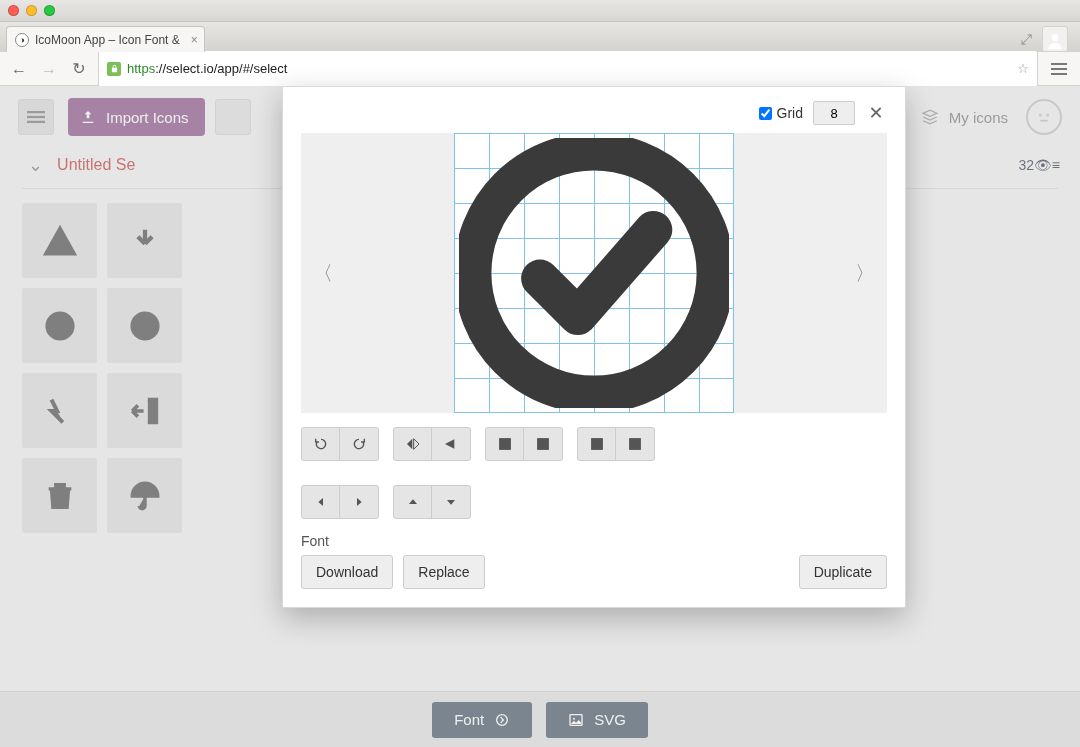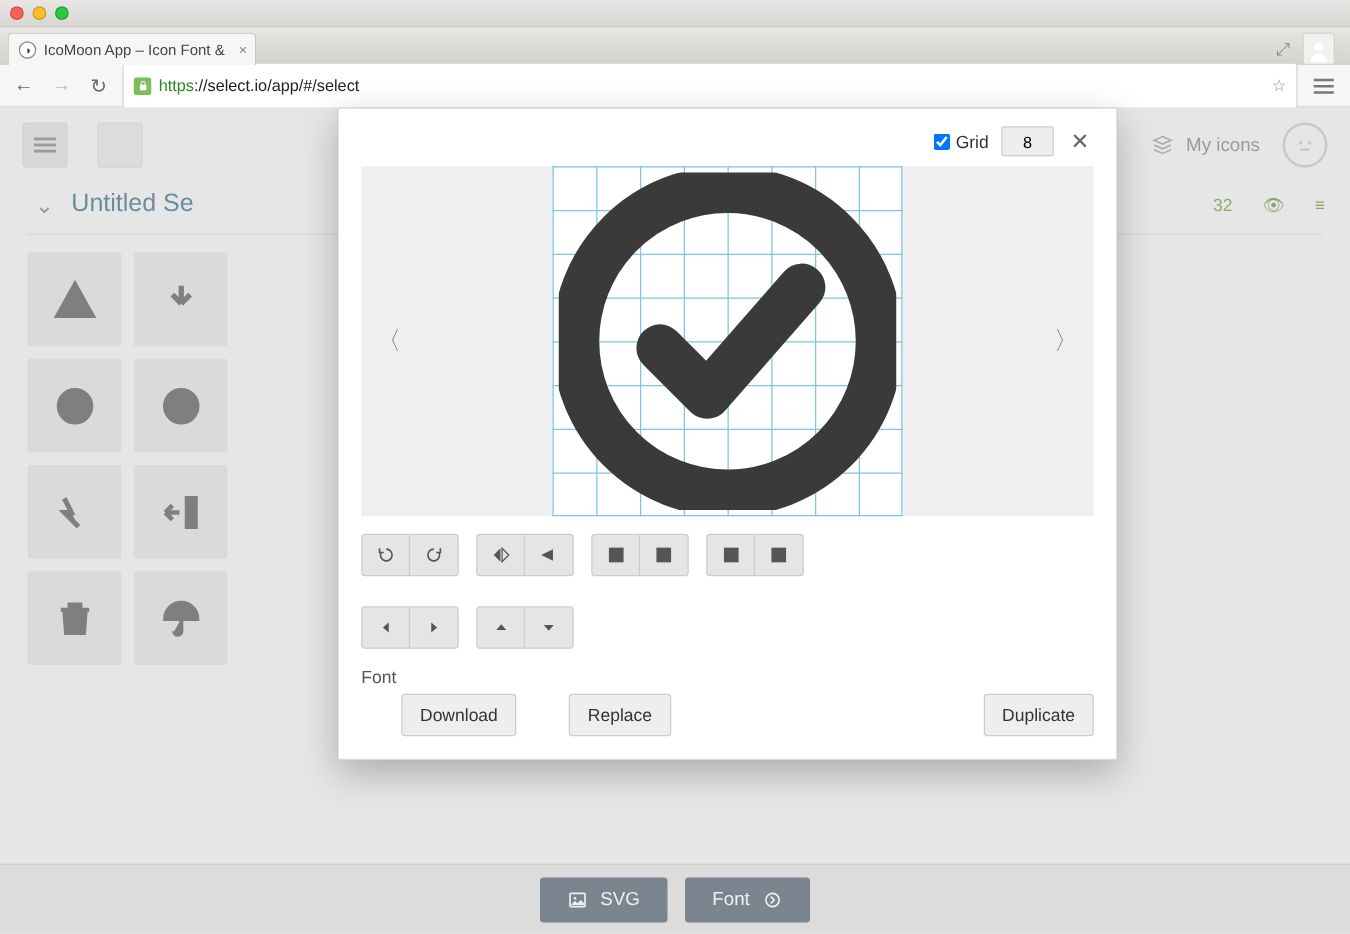--- a/index.html
+++ b/index.html
@@ -147,6 +147,12 @@
           <rect y="10.5" width="24" height="3"></rect>
           <rect y="17" width="24" height="3"></rect>
         </svg>
+    </div>
+    <div class="import-btn">
+      <svg viewBox="0 0 24 24">
+          <path d="M12 3l5 5h-3v6h-4V8H7l5-5zM4 19h16v2H4z"></path>
+        </svg>
+      <span>Import Icons</span>
     </div>
     <div class="grey-btn"></div>
     <div class="spacer"></div>

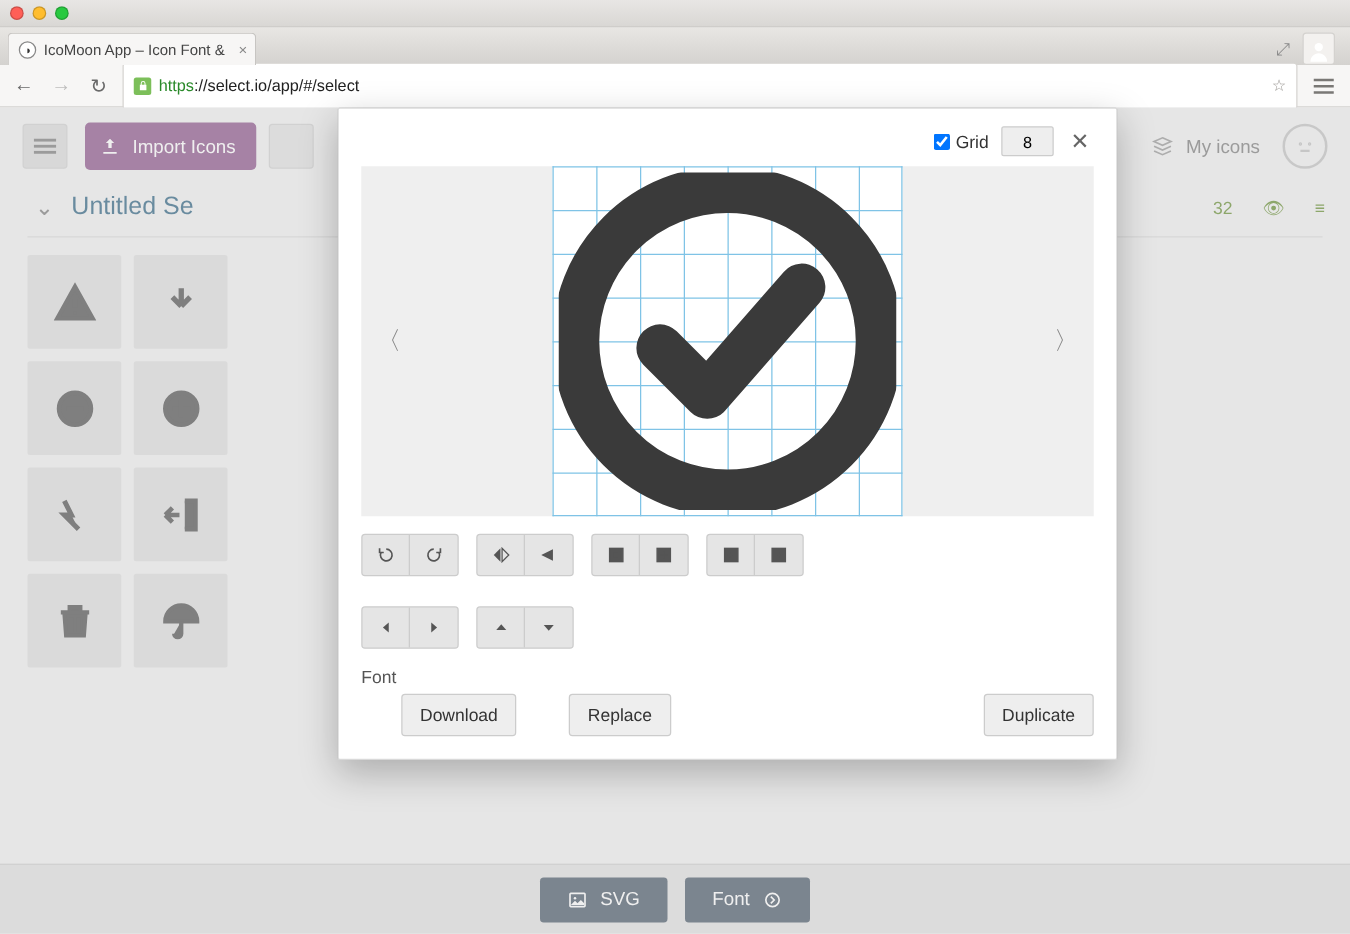--- a/index.html
+++ b/index.html
@@ -64,7 +64,7 @@
   .bottom-btn svg { width:16px;height:16px;fill:#fff;}
 
   
-  .modal { position:absolute; z-index:5; left:270px; top:0px; width:624px; background:#fff; border:1px solid rgba(0,0,0,.15); box-shadow:0 10px 30px rgba(0,0,0,.25); border-radius:2px; padding:14px 18px 18px 18px;}
+  .modal { position:absolute; z-index:5; left:282px; top:0px; width:624px; background:#fff; border:1px solid rgba(0,0,0,.15); box-shadow:0 10px 30px rgba(0,0,0,.25); border-radius:2px; padding:14px 18px 18px 18px;}
   .modal-top { display:flex; align-items:center; justify-content:flex-end; gap:10px; margin-bottom:8px;}
   .modal-top label { display:flex;align-items:center;gap:5px;font-size:14px;color:#333;}
   .modal-top input[type=text] { width:42px;height:24px;border:1px solid #ccc;border-radius:2px;text-align:center;font-size:13px;background:#eee;}

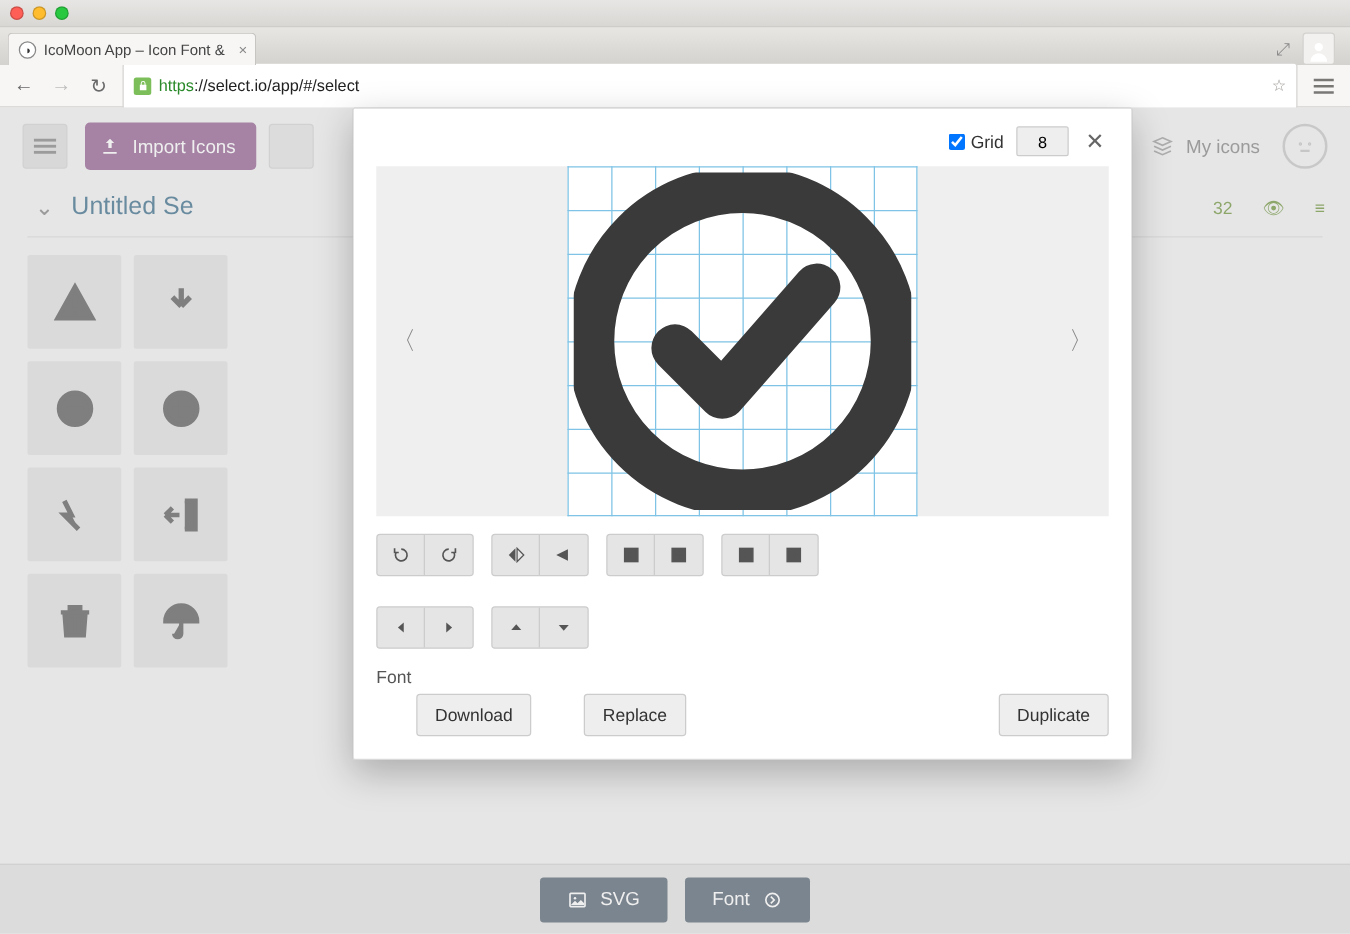--- a/index.html
+++ b/index.html
@@ -48,7 +48,7 @@
 
   .set-header { display:flex;align-items:center;padding:6px 20px 12px 28px; color:#888;}
   .set-header .chev { font-size:18px; color:#666; margin-right:14px;}
-  .set-header .title { font-size:20px; color:#0c4a6e;}
+  .set-header .title { font-size:16px; color:#b91c1c;}
   .set-header .right { margin-left:auto; display:flex;align-items:center;gap:24px; color:#4d7c0f; font-size:14px;}
 
   .underline { height:1px;background:#d5d5d5;margin:0 22px 14px 22px;}

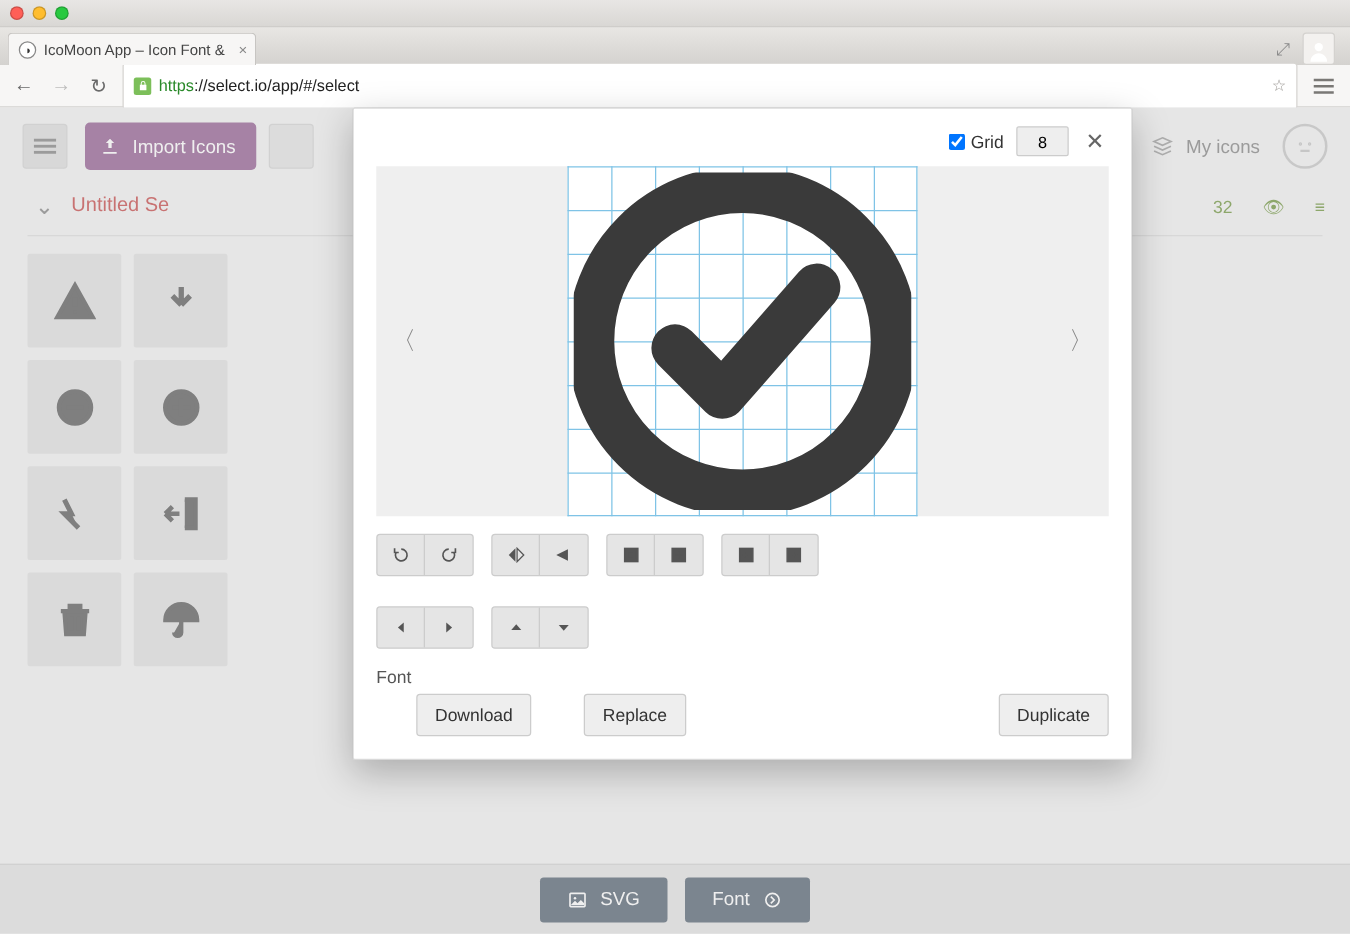--- a/index.html
+++ b/index.html
@@ -49,7 +49,7 @@
   .set-header { display:flex;align-items:center;padding:6px 20px 12px 28px; color:#888;}
   .set-header .chev { font-size:18px; color:#666; margin-right:14px;}
   .set-header .title { font-size:16px; color:#b91c1c;}
-  .set-header .right { margin-left:auto; display:flex;align-items:center;gap:24px; color:#4d7c0f; font-size:14px;}
+  .set-header .right { margin-left:auto; display:flex;align-items:center;gap:0; color:#0f172a; font-size:14px;}
 
   .underline { height:1px;background:#d5d5d5;margin:0 22px 14px 22px;}
 

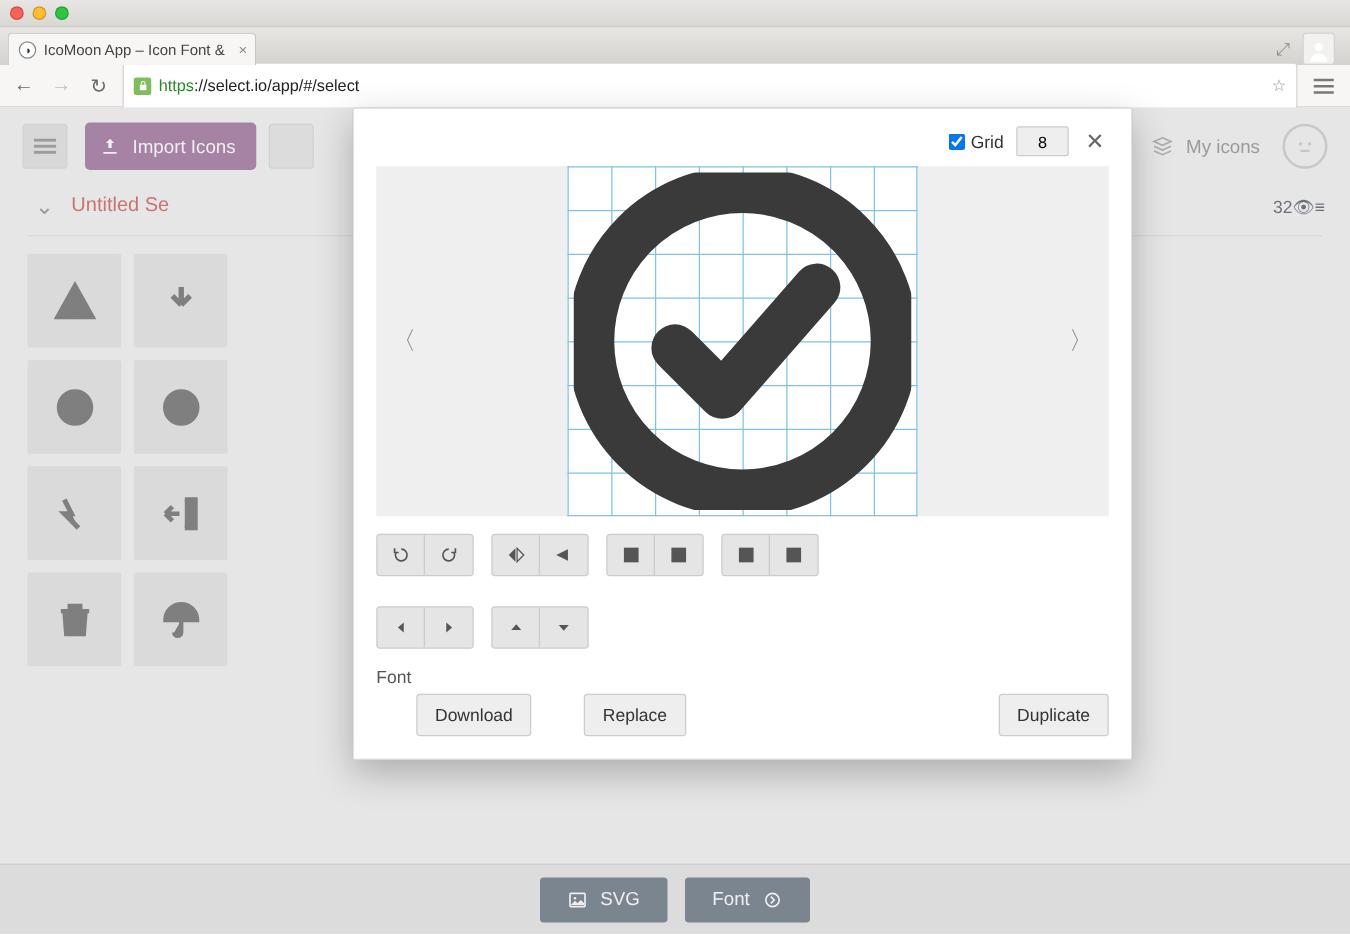--- a/index.html
+++ b/index.html
@@ -87,7 +87,7 @@
   .tags-label { font-size:14px;color:#555;margin-bottom:6px;}
   .input { width:100%;height:34px;border:1px solid #ccc;border-radius:2px;background:#f0f0f0;padding:0 10px;font-size:14px;color:#333;margin-bottom:18px;}
   .modal-actions { display:flex; gap:10px;}
-  .btn { height:34px;padding:0 14px;border:1px solid #ccc;background:#eee;border-radius:3px;font-size:14px;color:#333;display:flex;align-items:center;margin-left:32px;}
+  .btn { height:34px;padding:0 14px;border:1px solid #ccc;background:#eee;border-radius:3px;font-size:14px;color:#333;display:flex;align-items:center;}
   .modal-actions .dup { margin-left:auto;}
 </style>
 </head>

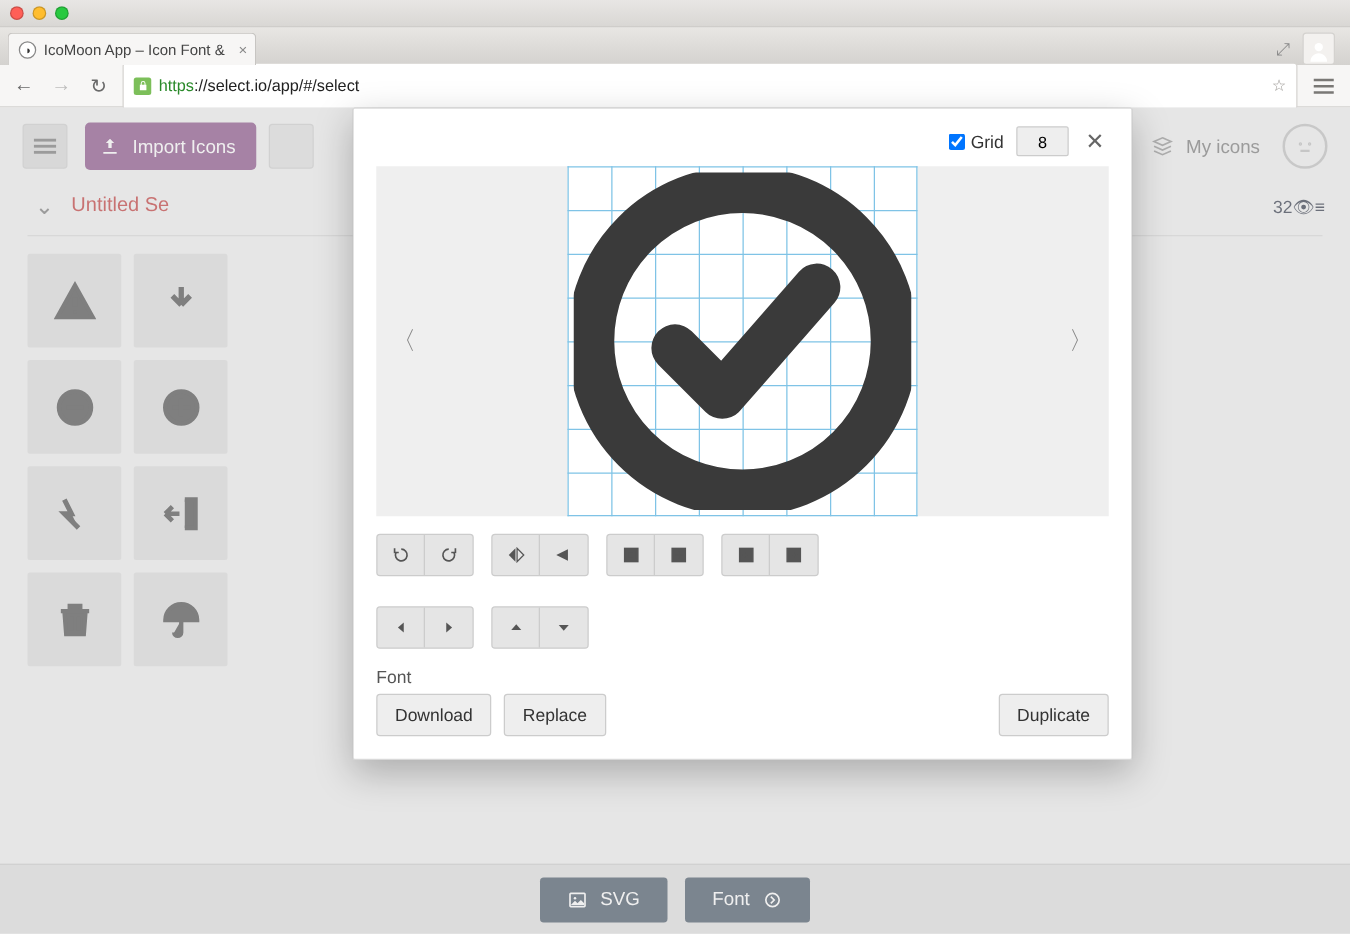--- a/index.html
+++ b/index.html
@@ -282,19 +282,19 @@
   <div style="position:absolute;bottom:0;left:0;right:0;">
     <div class="bottombar">
       <div class="bottom-btn">
+        <span>Font</span>
+        <svg viewBox="0 0 24 24" style="fill:none;stroke:#fff;stroke-width:2;">
+            <circle cx="12" cy="12" r="8"></circle>
+            <path d="M10 8l4 4-4 4"></path>
+          </svg>
+      </div>
+      <div class="bottom-btn">
         <svg viewBox="0 0 24 24">
             <rect x="3" y="4" width="18" height="16" rx="1" fill="none" stroke="#fff" stroke-width="2"></rect>
             <circle cx="9" cy="10" r="1.5"></circle>
             <path d="M4 18l5-5 3 3 4-4 4 4v2H4z"></path>
           </svg>
         <span>SVG</span>
-      </div>
-      <div class="bottom-btn">
-        <span>Font</span>
-        <svg viewBox="0 0 24 24" style="fill:none;stroke:#fff;stroke-width:2;">
-            <circle cx="12" cy="12" r="8"></circle>
-            <path d="M10 8l4 4-4 4"></path>
-          </svg>
       </div>
     </div>
   </div>

